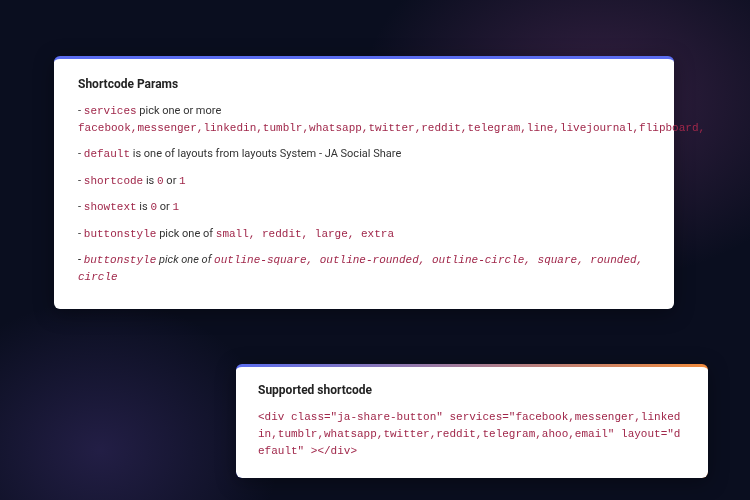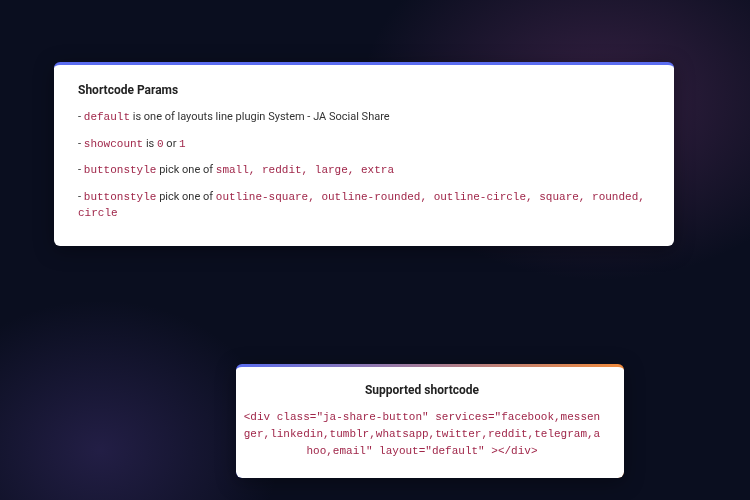--- a/index.html
+++ b/index.html
@@ -18,7 +18,7 @@
     box-shadow: 0 4px 20px rgba(0,0,0,0.35);
   }
   .card1 {
-    left: 54px; top: 62px; width: 620px;
+    left: 54px; top: 56px; width: 620px;
     border-top: 3px solid #5b6df0;
     padding: 18px 24px 20px 24px;
   }

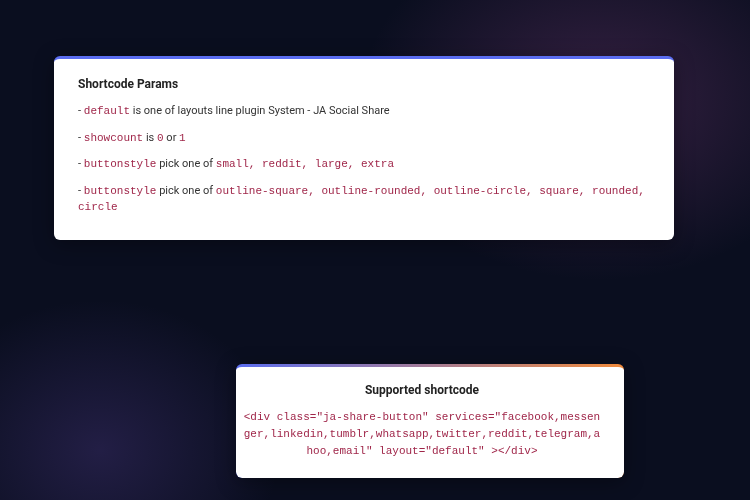--- a/index.html
+++ b/index.html
@@ -71,6 +71,10 @@
 <div class="card card1">
   <div class="heading">Shortcode Params</div>
 
+  <div class="param-line">
+    <span class="dash">- </span><span class="code">services</span><span class="plain"> pick one or more</span><br>
+    <span class="code">facebook,messenger,linkedin,tumblr,whatsapp,twitter,reddit,telegram,line,livejournal,flipboard,</span>
+  </div>
 
   <div class="param-line">
     <span class="dash">- </span><span class="code">default</span><span class="plain"> is one of layouts line plugin System - JA Social Share</span>

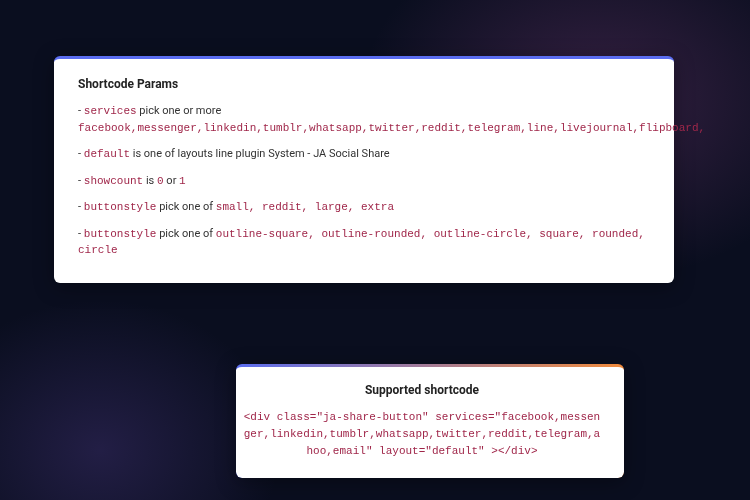--- a/index.html
+++ b/index.html
@@ -77,7 +77,7 @@
   </div>
 
   <div class="param-line">
-    <span class="dash">- </span><span class="code">default</span><span class="plain"> is one of layouts line plugin System - JA Social Share</span>
+    <span class="dash">- </span><span class="code">default</span><span class="plain"> is one of layouts from layouts System - JA Social Share</span>
   </div>
 
   <div class="param-line">

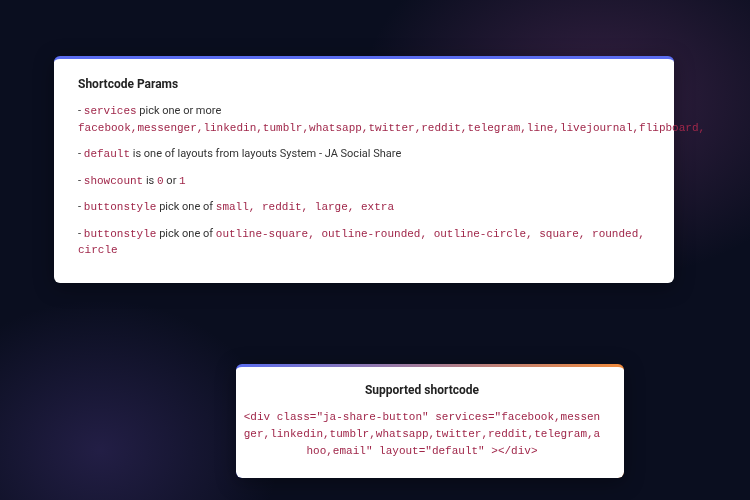--- a/index.html
+++ b/index.html
@@ -81,7 +81,7 @@
   </div>
 
   <div class="param-line">
-    <span class="dash">- </span><span class="code">showcount</span><span class="plain"> is </span><span class="code">0</span><span class="plain"> or </span><span class="code">1</span>
+    <span class="dash">- </span><span class="code">shortcode</span><span class="plain"> is </span><span class="code">0</span><span class="plain"> or </span><span class="code">1</span>
   </div>
 
 

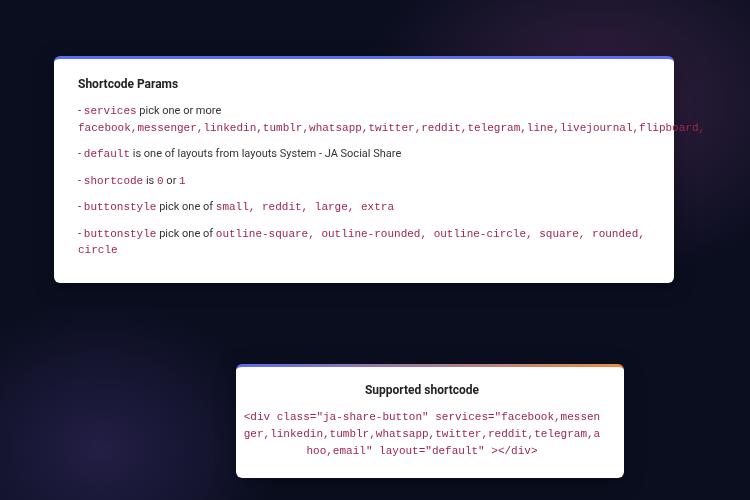--- a/index.html
+++ b/index.html
@@ -84,6 +84,9 @@
     <span class="dash">- </span><span class="code">shortcode</span><span class="plain"> is </span><span class="code">0</span><span class="plain"> or </span><span class="code">1</span>
   </div>
 
+  <div class="param-line">
+    <span class="dash">- </span><span class="code">showtext</span><span class="plain"> is </span><span class="code">0</span><span class="plain"> or </span><span class="code">1</span>
+  </div>
 
   <div class="param-line">
     <span class="dash">- </span><span class="code">buttonstyle</span><span class="plain"> pick one of </span><span class="code">small, reddit, large, extra</span>

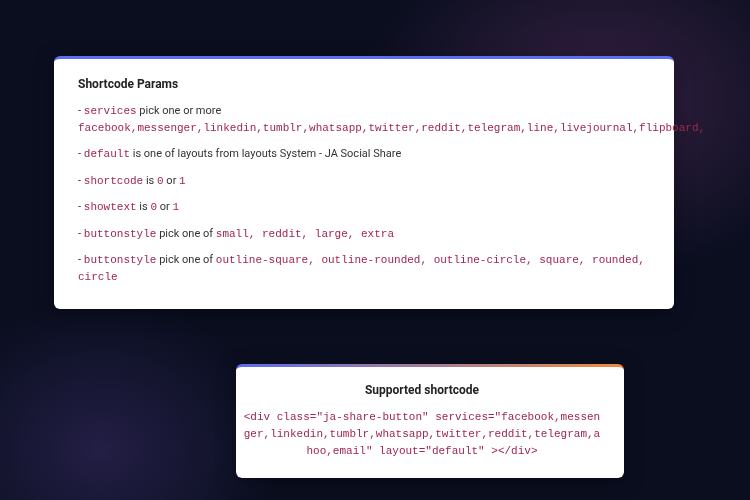--- a/index.html
+++ b/index.html
@@ -46,7 +46,7 @@
     margin-bottom: 10px;
     font-family: inherit;
   }
-  .param-line:last-child { margin-bottom: 4px; }
+  .param-line:last-child { margin-bottom: 4px; font-style: italic; }
   .code {
     font-family: "SFMono-Regular", Consolas, "Liberation Mono", Menlo, monospace;
     color: #a0274a;

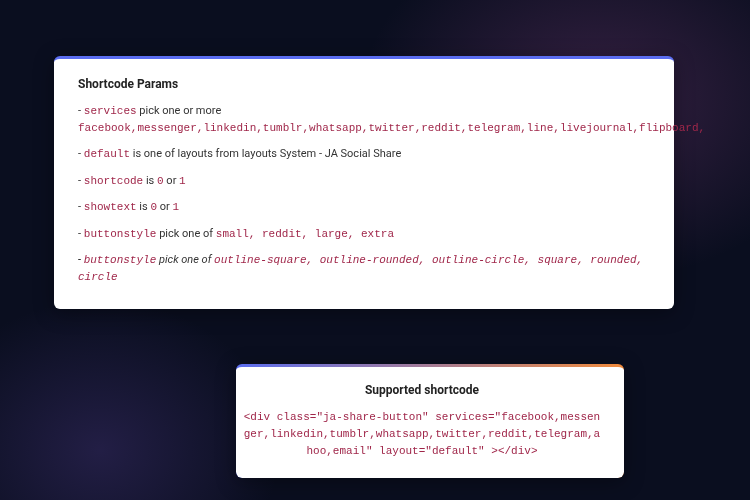--- a/index.html
+++ b/index.html
@@ -23,15 +23,14 @@
     padding: 18px 24px 20px 24px;
   }
   .card2 {
-    left: 236px; top: 364px; width: 388px;
-    padding: 16px 22px 18px 6px;
+    left: 236px; top: 364px; width: 472px;
+    padding: 16px 22px 18px 22px;
     border-top: 3px solid transparent;
     background:
       linear-gradient(#fff,#fff) padding-box,
       linear-gradient(90deg,#5b6df0,#f08a3c) border-box;
     border-top-width: 3px;
     border-top-style: solid;
-    text-align: center;
   }
   .heading {
     font-size: 12px;

